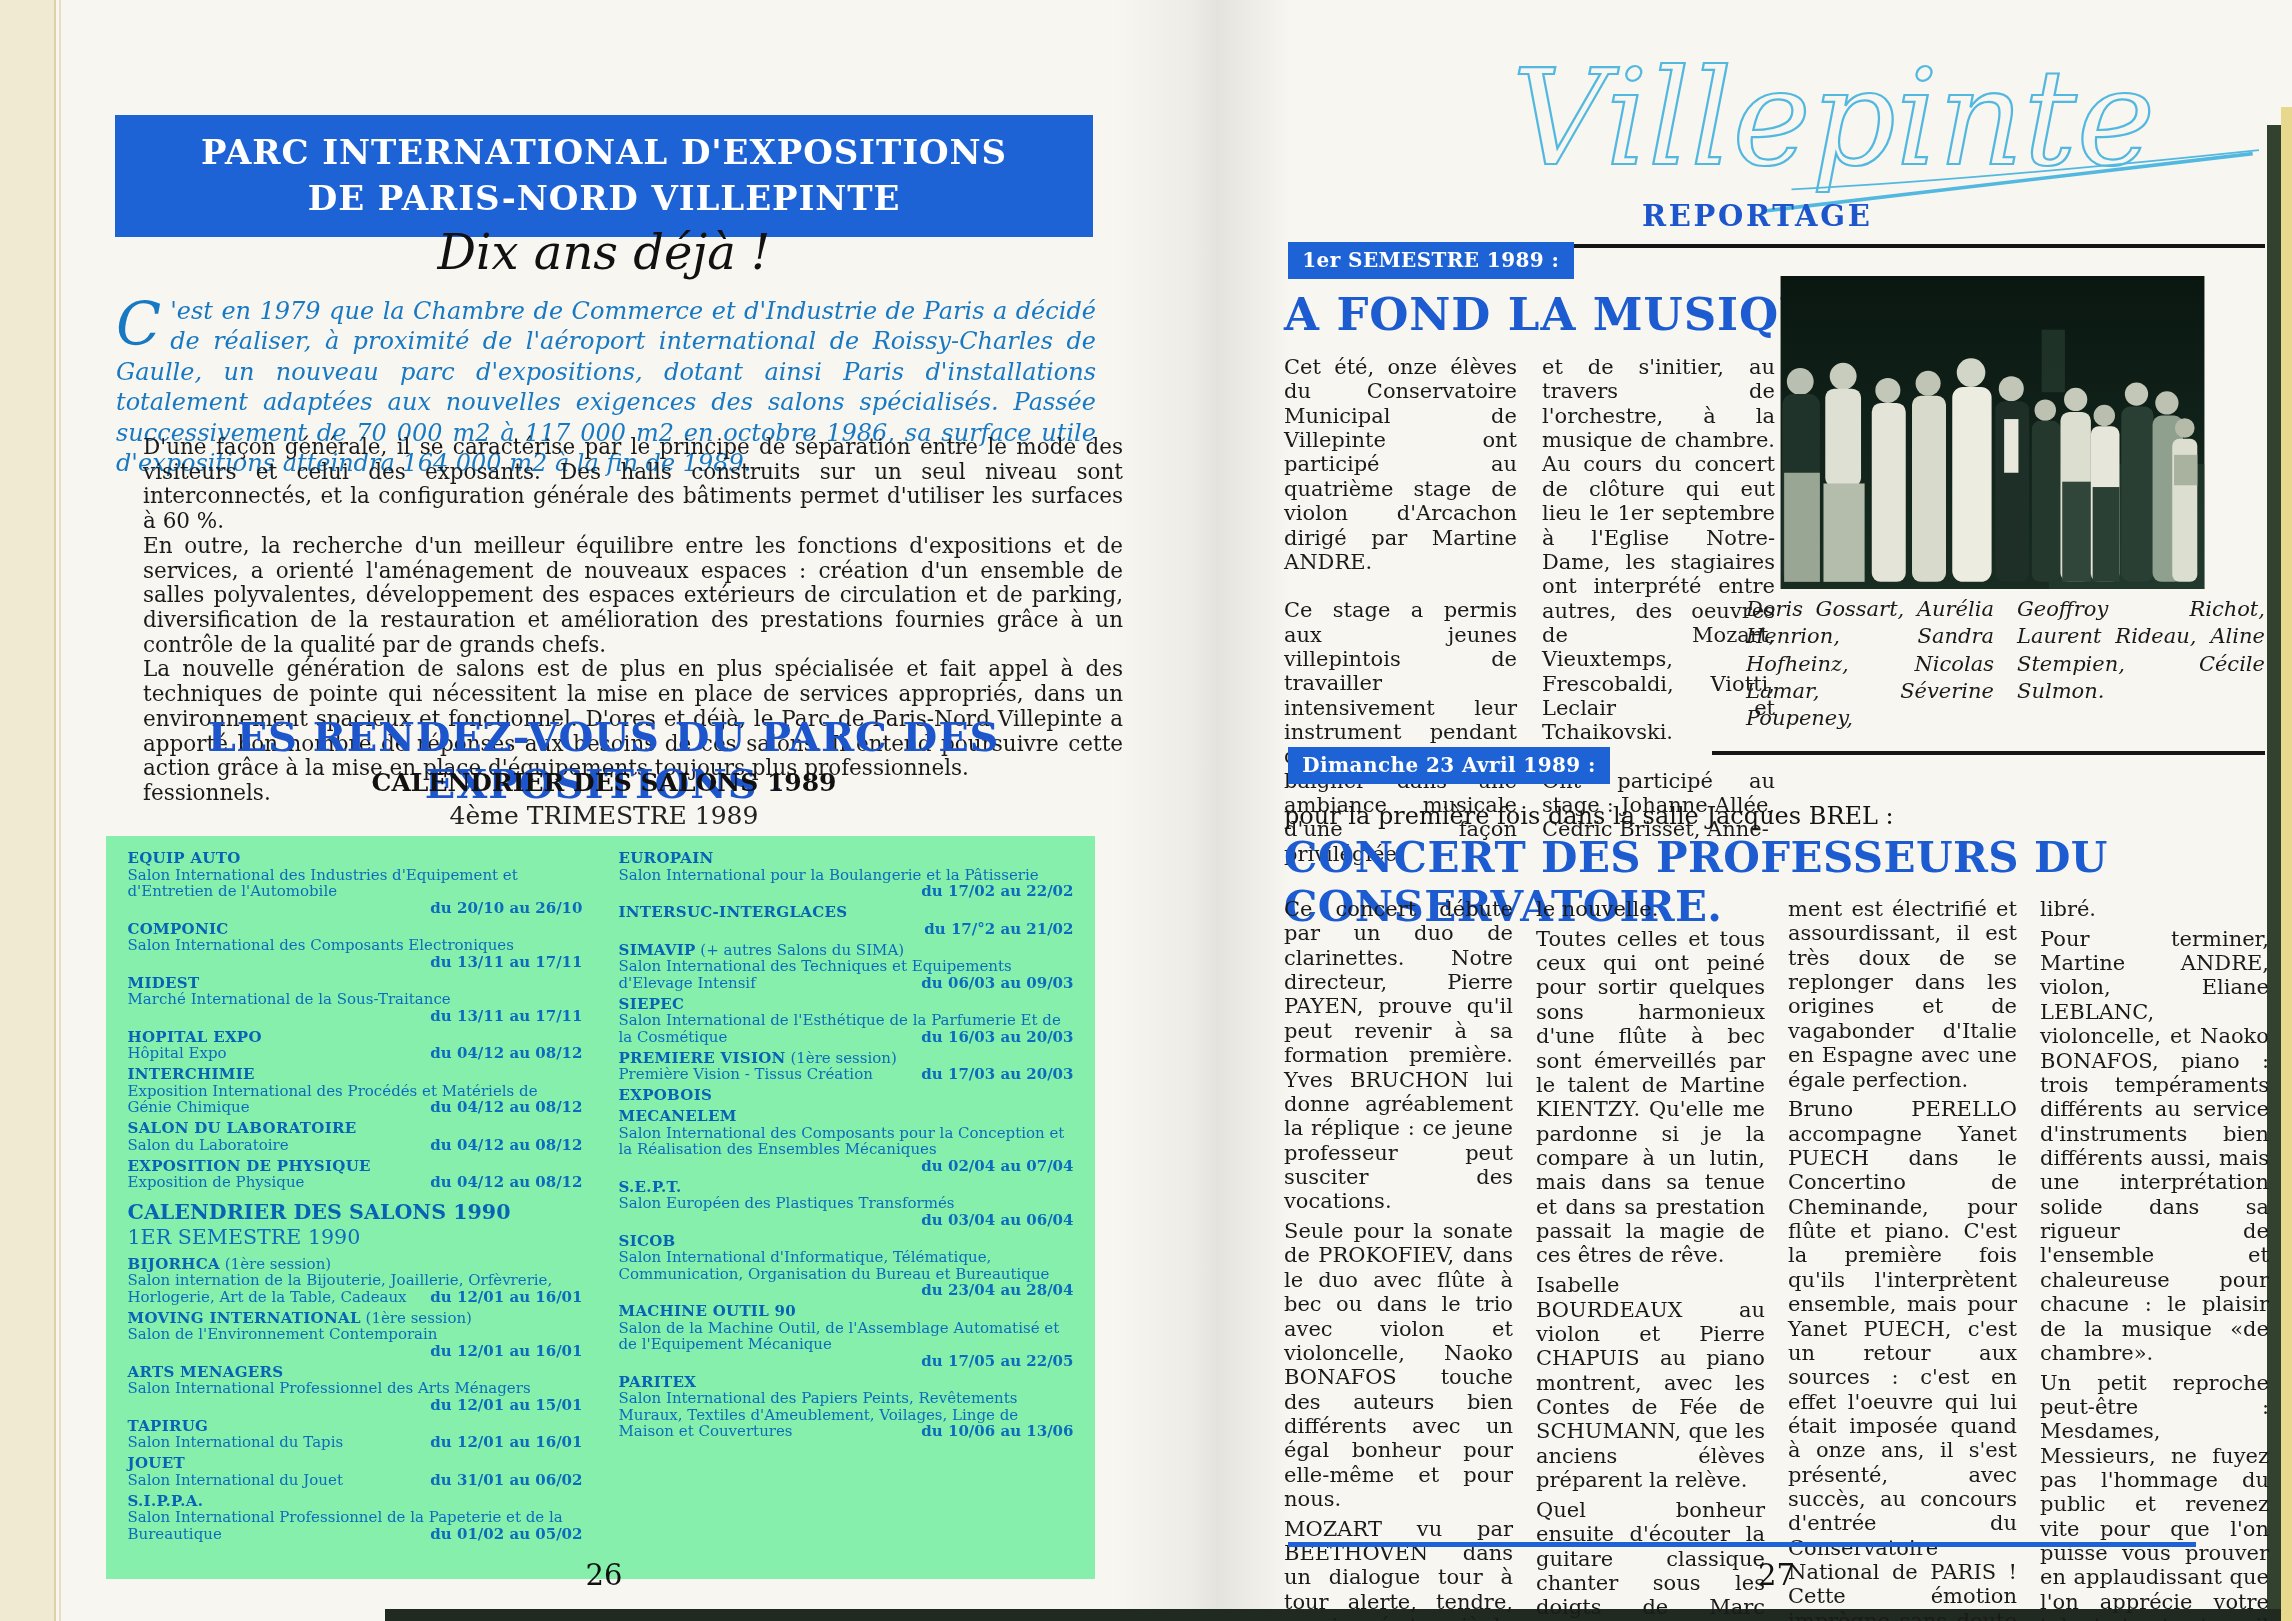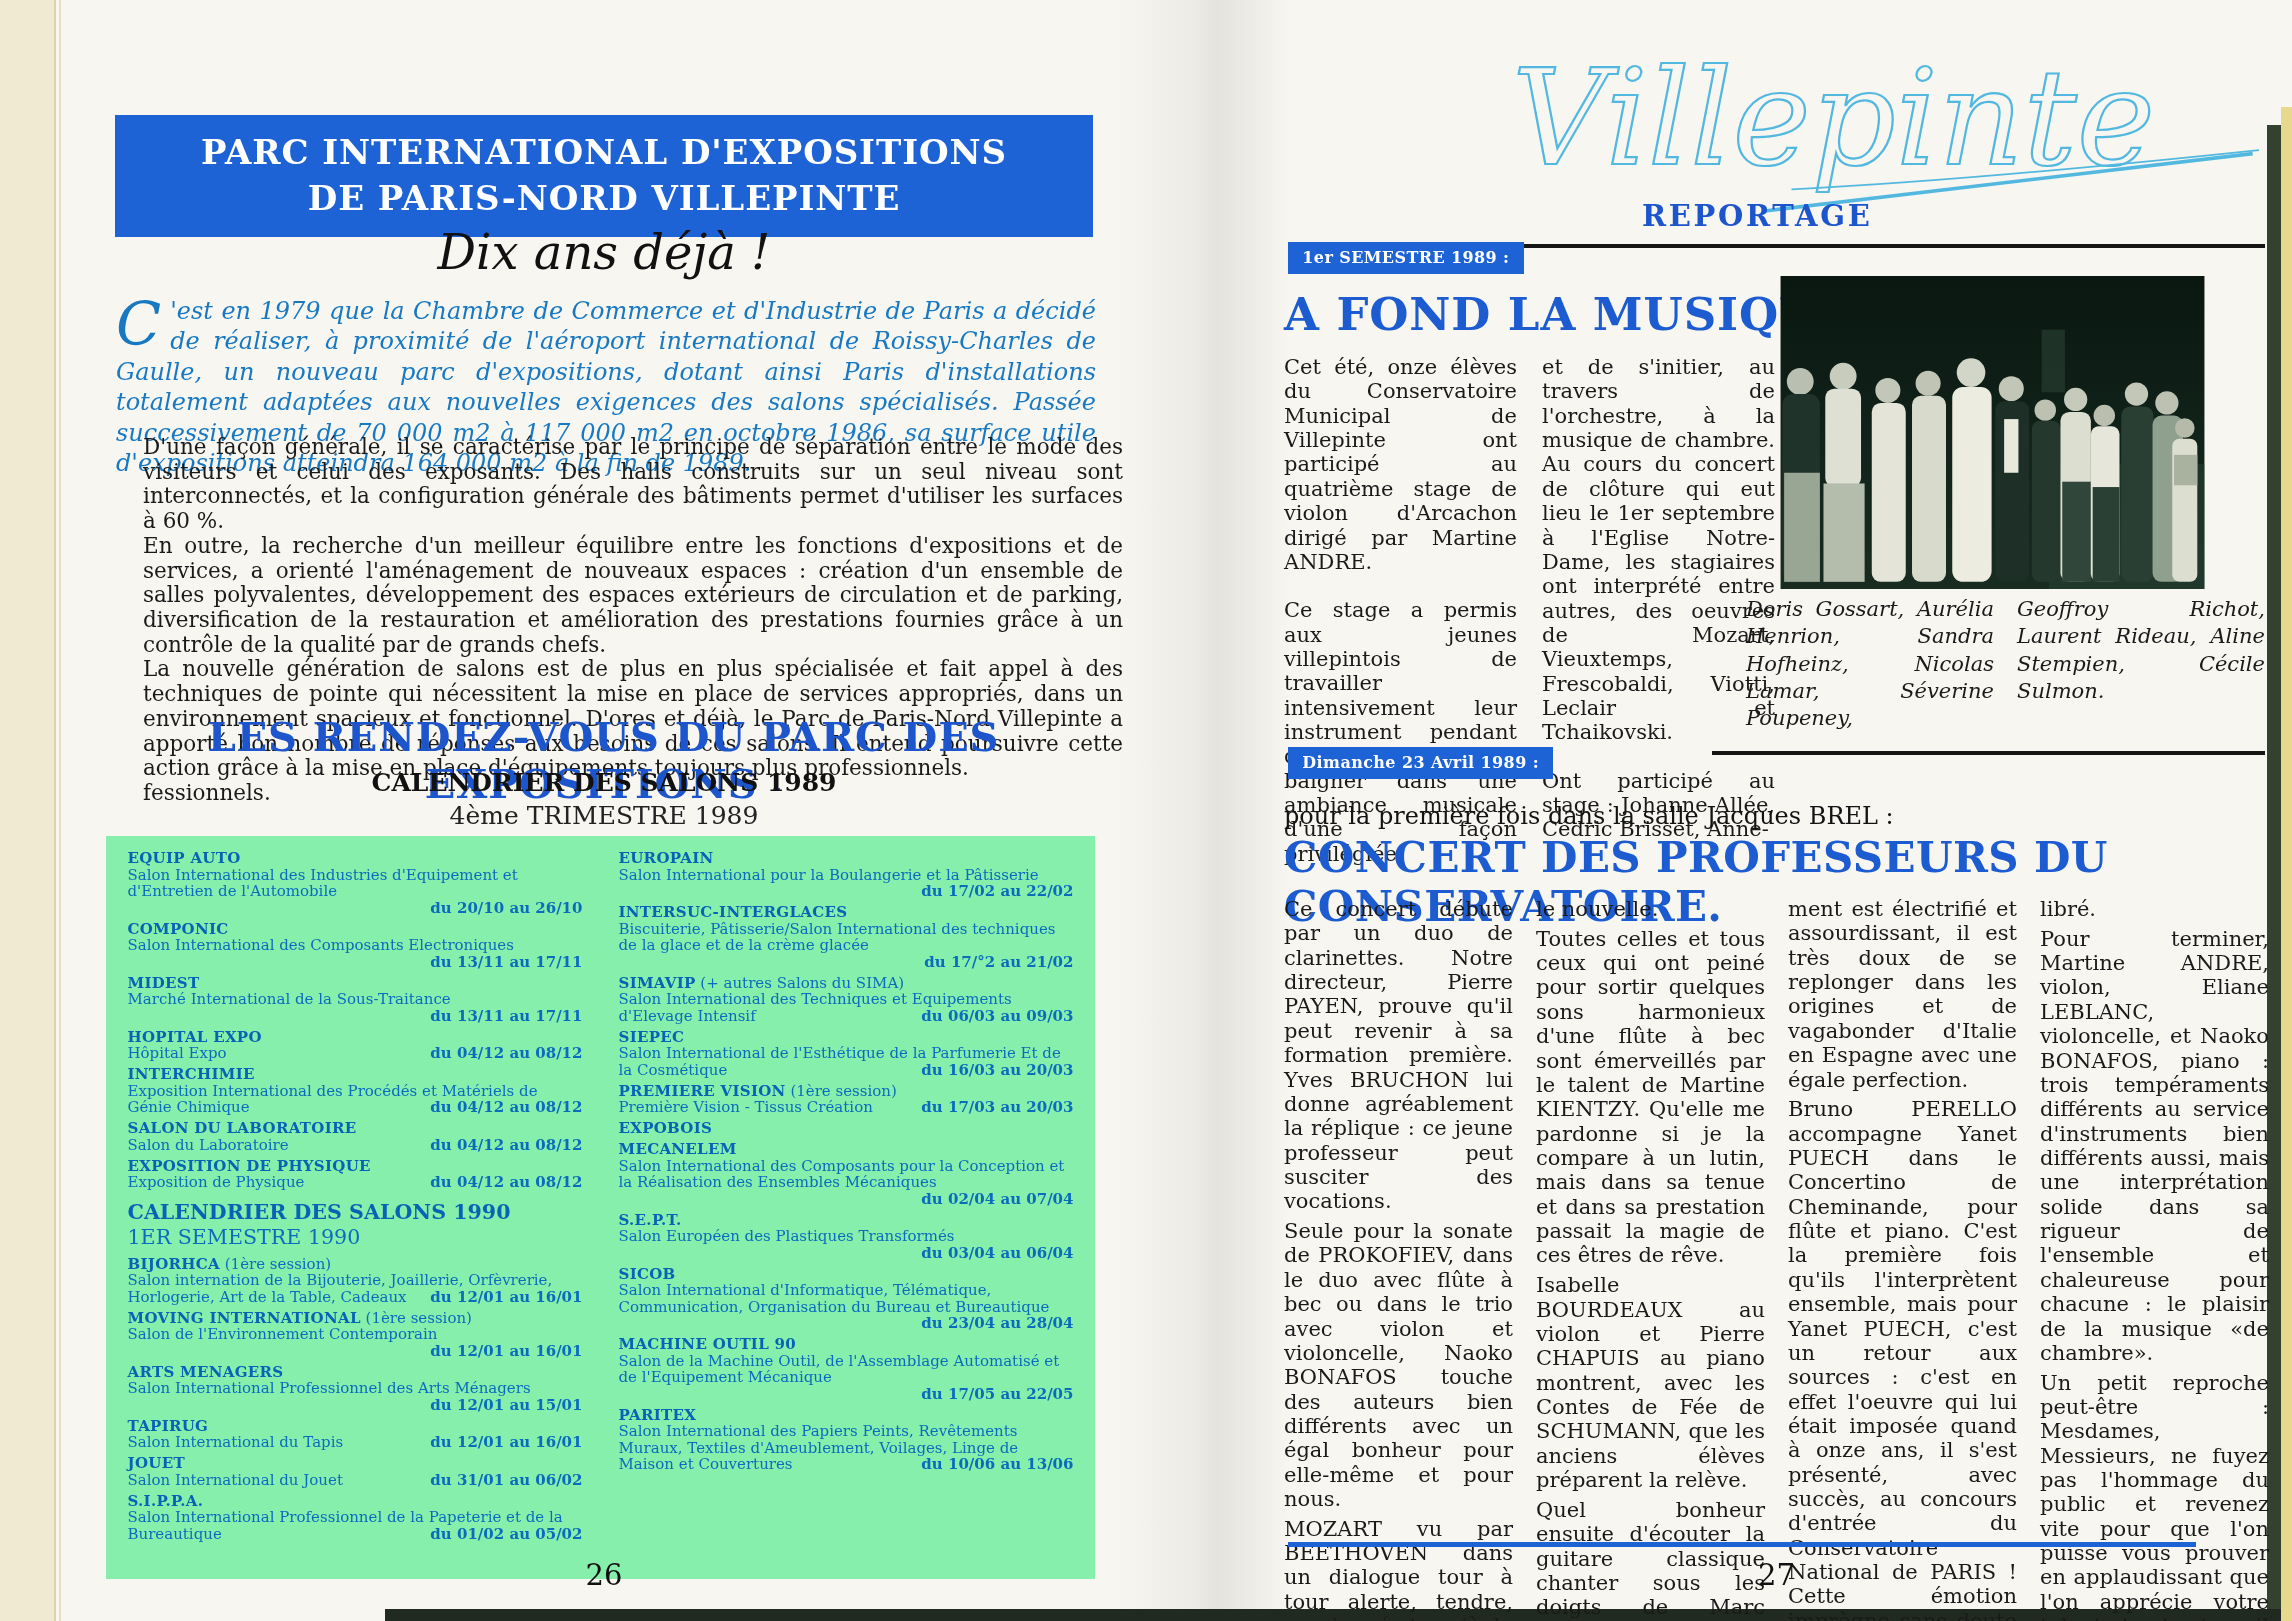--- a/index.html
+++ b/index.html
@@ -48,7 +48,7 @@
   .logo-wrap{position:absolute;left:1496px;top:30px;width:788px;height:215px;}
   .reportage{position:absolute;left:1642px;top:199px;font-size:29px;color:#1c55cc;letter-spacing:2.7px;font-weight:bold;}
   .rule1{position:absolute;left:1522px;top:244px;width:743px;height:3.6px;background:#151515;}
-  .badge{position:absolute;background:#1e63d6;color:#fff;font-weight:bold;font-size:16px;
+  .badge{position:absolute;background:#1e63d6;color:#fff;font-weight:bold;font-size:20px;
          padding:6.3px 14.3px 7.2px;letter-spacing:0.4px;}
   .badge1{left:1288px;top:242px;}
   .badge2{left:1288px;top:747px;}

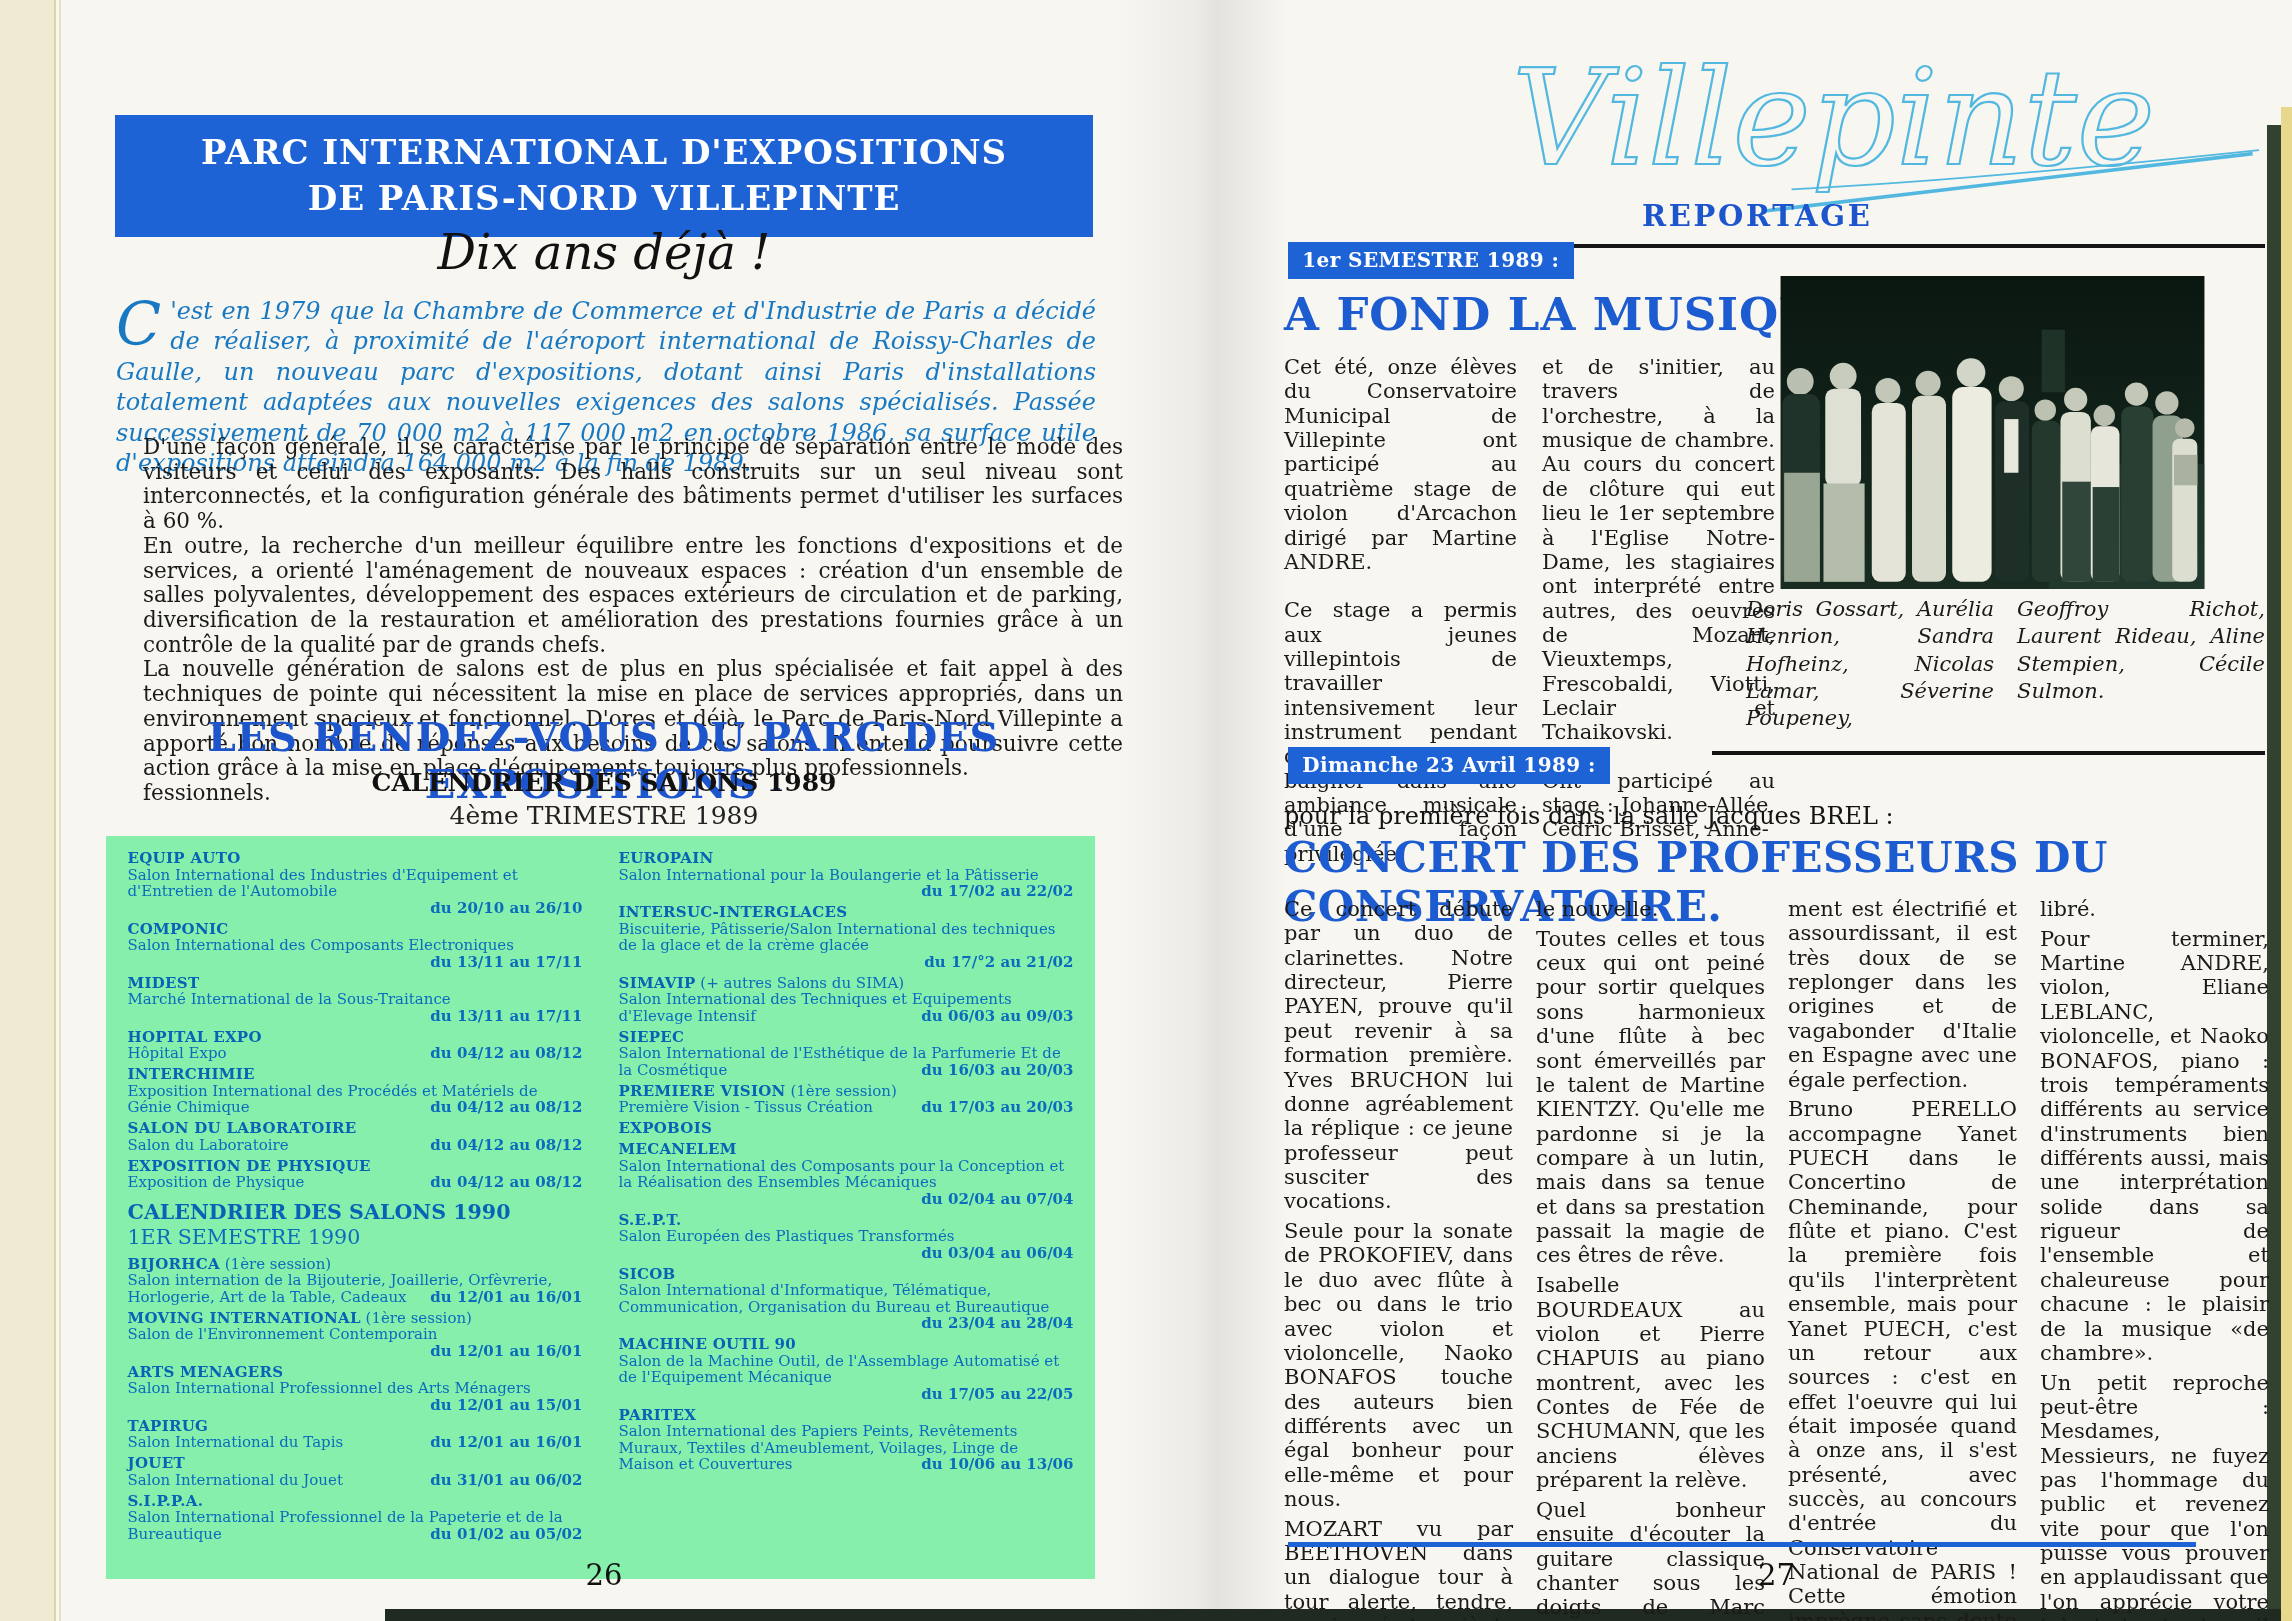--- a/index.html
+++ b/index.html
@@ -202,7 +202,6 @@
 
           <div class="sal">
             <div class="sal-head"><span class="sal-name">INTERSUC-INTERGLACES</span> </div>
-            <div class="sal-desc"><span>Biscuiterie, Pâtisserie/Salon International des techniques de la glace et de la crème glacée</span></div>
             <div class="sal-dateline">du 17/°2 au 21/02</div>
           </div>
 

